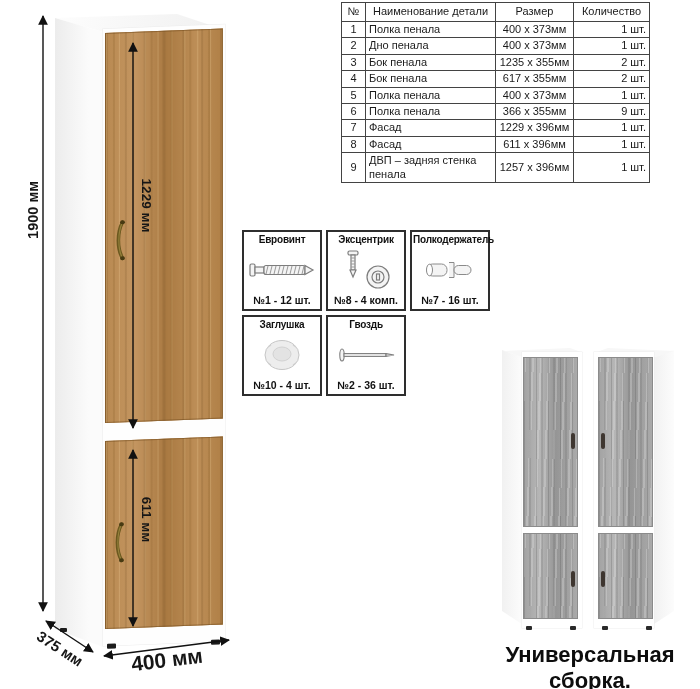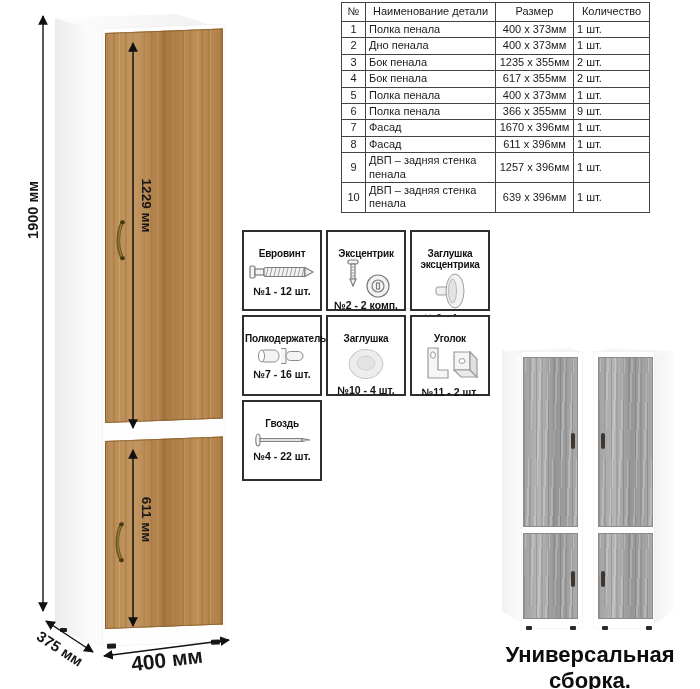--- a/index.html
+++ b/index.html
@@ -13,7 +13,7 @@
   .parts th{font-weight:normal;text-align:center;height:16px;}
   .parts td{height:12px;}
   .c-num{width:24px;}.c-name{width:130px;}.c-size{width:78px;}.c-qty{width:76px;}
-  .t-num{text-align:center;}.t-name{text-align:left;}.t-size{text-align:center;}.t-qty{text-align:left;}
+  .t-num{text-align:center;}.t-name{text-align:left;}.t-size{text-align:center;}.t-qty{text-align:right;}
 
   
   .hw-grid{position:absolute;left:242px;top:230px;display:grid;

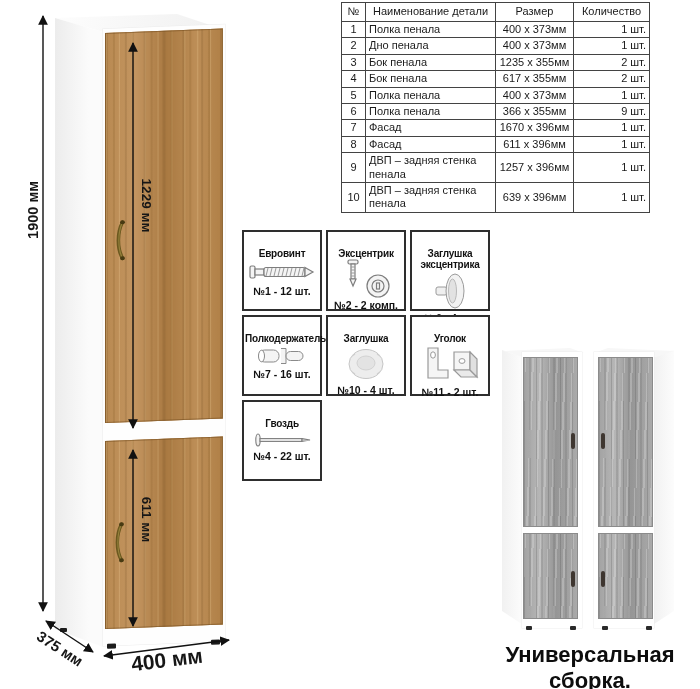--- a/index.html
+++ b/index.html
@@ -192,7 +192,7 @@
       <tr>
           <td class="t-num">7</td>
           <td class="t-name">Фасад</td>
-          <td class="t-size">1670 x 396мм</td>
+          <td class="t-size">1229 x 396мм</td>
           <td class="t-qty">1 шт.</td>
         </tr>
       <tr>

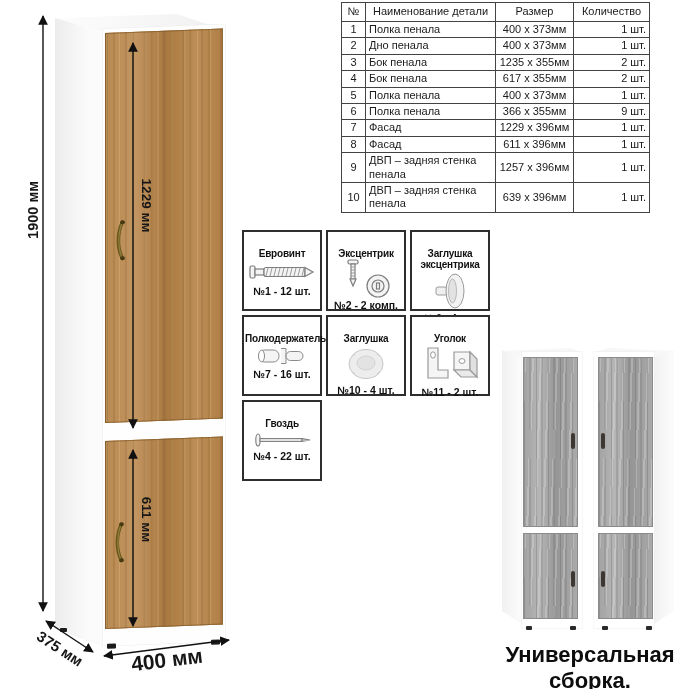--- a/index.html
+++ b/index.html
@@ -207,12 +207,6 @@
           <td class="t-size">1257 x 396мм</td>
           <td class="t-qty">1 шт.</td>
         </tr>
-      <tr>
-          <td class="t-num">10</td>
-          <td class="t-name">ДВП – задняя стенка пенала</td>
-          <td class="t-size">639 x 396мм</td>
-          <td class="t-qty">1 шт.</td>
-        </tr>
     </tbody>
   </table>
 

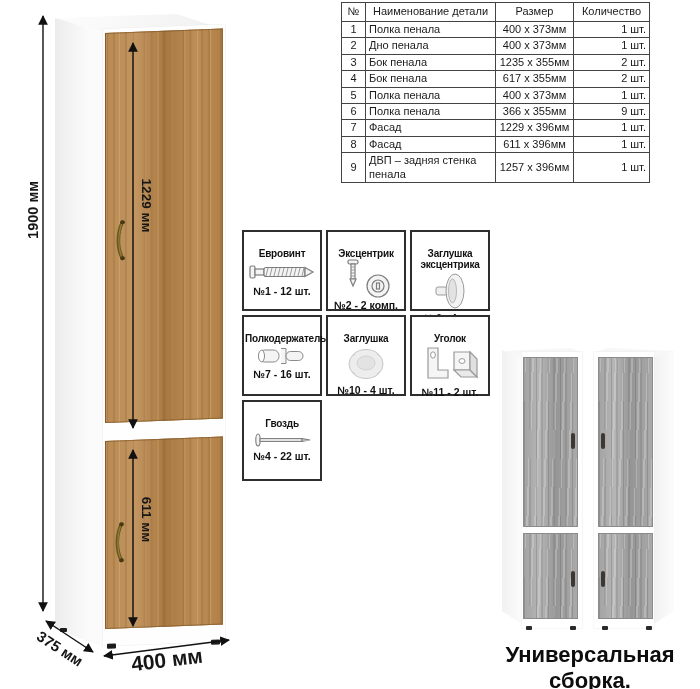--- a/index.html
+++ b/index.html
@@ -20,7 +20,7 @@
            grid-template-columns:repeat(3,80px);grid-auto-rows:81px;gap:4px;}
   .hw-cell{border:2px solid #2e2e2e;background:#fff;box-sizing:border-box;
            display:flex;flex-direction:column;align-items:center;justify-content:space-between;
-           padding:16px 1px;}
+           padding:2px 1px;}
   .hw-title{font-weight:bold;font-size:10px;line-height:1.1;text-align:center;color:#111;
             width:100%;letter-spacing:-0.2px;}
   .hw-count{font-weight:bold;font-size:10.5px;color:#111;padding-bottom:1px;white-space:nowrap;}

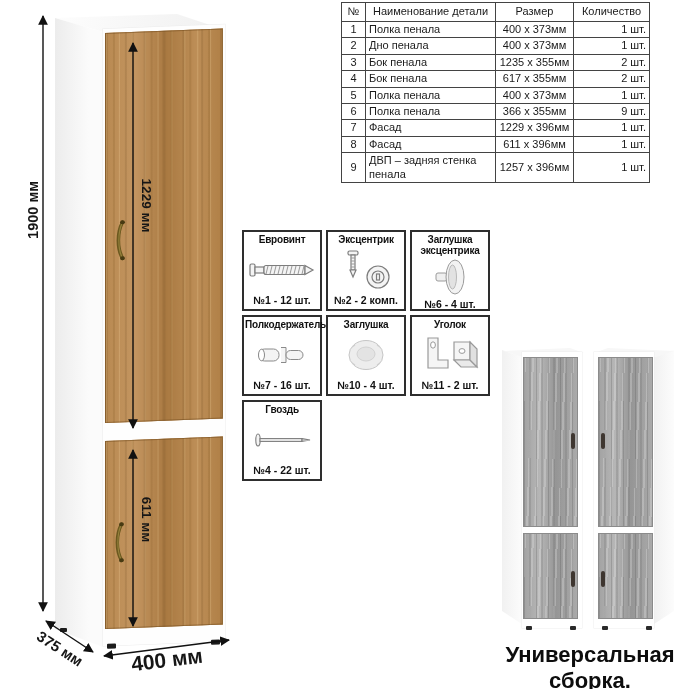--- a/index.html
+++ b/index.html
@@ -248,17 +248,6 @@
 
 
 
-    <div class="hw-cell">
-      <div class="hw-title">Заглушка эксцентрика</div>
-      <div class="hw-icon">
-        <svg width="56" height="42" viewBox="0 0 56 42">
-          <rect x="14" y="17" width="11" height="8" rx="2" fill="#efefef" stroke="#9b9b9b"></rect>
-          <ellipse cx="33" cy="21" rx="9" ry="17" fill="#f2f2f2" stroke="#9b9b9b"></ellipse>
-          <ellipse cx="30.5" cy="21" rx="4" ry="12" fill="#e2e2e2" stroke="#b9b9b9"></ellipse>
-        </svg>
-      </div>
-      <div class="hw-count">№6 - 4 шт.</div>
-    </div>
 
     <div class="hw-cell">
       <div class="hw-title">Полкодержатель</div>

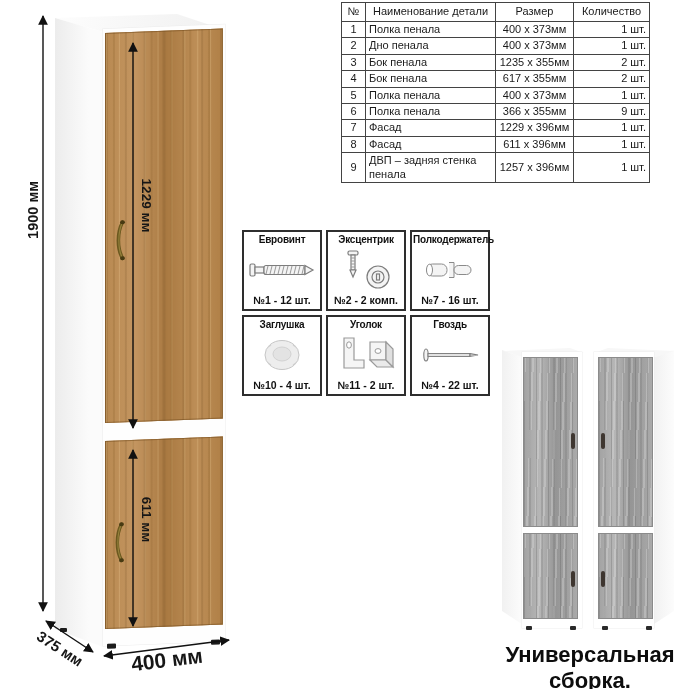--- a/index.html
+++ b/index.html
@@ -243,7 +243,7 @@
           <path d="M15,8 h4 M15,11 h4 M15,14 h4 M15,17 h4" stroke="#9a9a9a" stroke-width="1"></path>
         </svg>
       </div>
-      <div class="hw-count">№2 - 2 комп.</div>
+      <div class="hw-count">№8 - 4 комп.</div>
     </div>
 
 

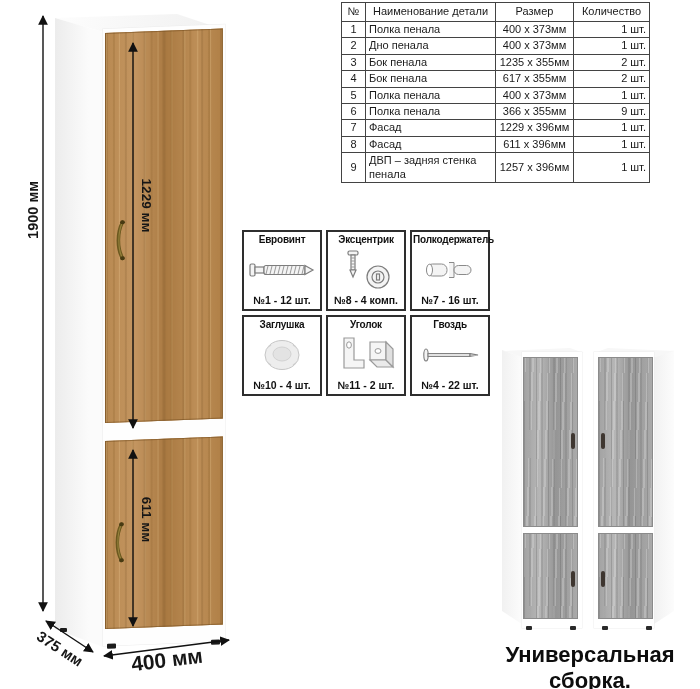--- a/index.html
+++ b/index.html
@@ -275,22 +275,6 @@
       <div class="hw-count">№10 - 4 шт.</div>
     </div>
 
-    <div class="hw-cell">
-      <div class="hw-title">Уголок</div>
-      <div class="hw-icon">
-        <svg width="60" height="42" viewBox="0 0 60 42">
-          <g fill="#f5f5f5" stroke="#9a9a9a" stroke-width="1.2">
-            <path d="M8,4 h10 v22 h10 v8 h-20 z"></path>
-            <path d="M34,8 h16 v18 h-16 z"></path>
-            <path d="M34,26 l16,0 l7,7 l-16,0 z" fill="#eaeaea"></path>
-            <path d="M50,8 l7,7 v18 l-7,-7 z" fill="#e0e0e0"></path>
-          </g>
-          <ellipse cx="13" cy="11" rx="2.4" ry="3.2" fill="#fff" stroke="#9a9a9a"></ellipse>
-          <ellipse cx="42" cy="17" rx="3" ry="2.4" fill="#fff" stroke="#9a9a9a"></ellipse>
-        </svg>
-      </div>
-      <div class="hw-count">№11 - 2 шт.</div>
-    </div>
 
     <div class="hw-cell">
       <div class="hw-title">Гвоздь</div>

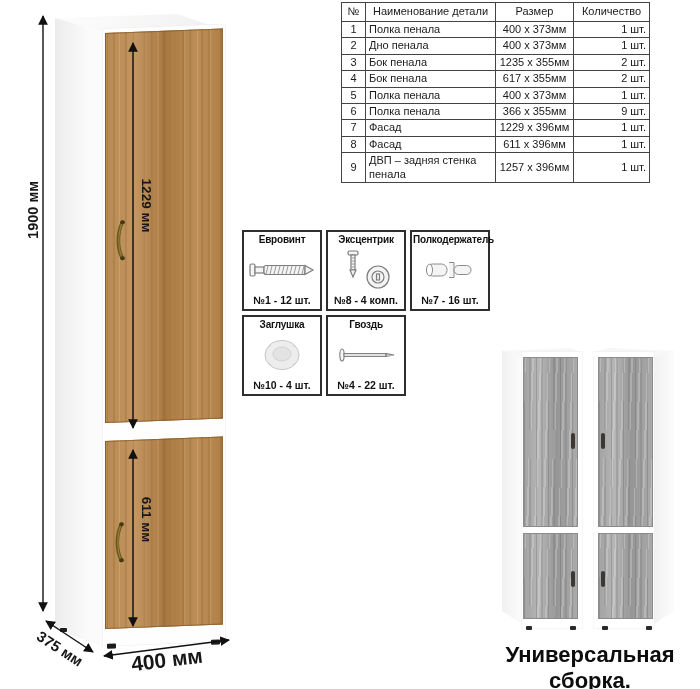--- a/index.html
+++ b/index.html
@@ -287,7 +287,7 @@
           </g>
         </svg>
       </div>
-      <div class="hw-count">№4 - 22 шт.</div>
+      <div class="hw-count">№2 - 36 шт.</div>
     </div>
 
 

